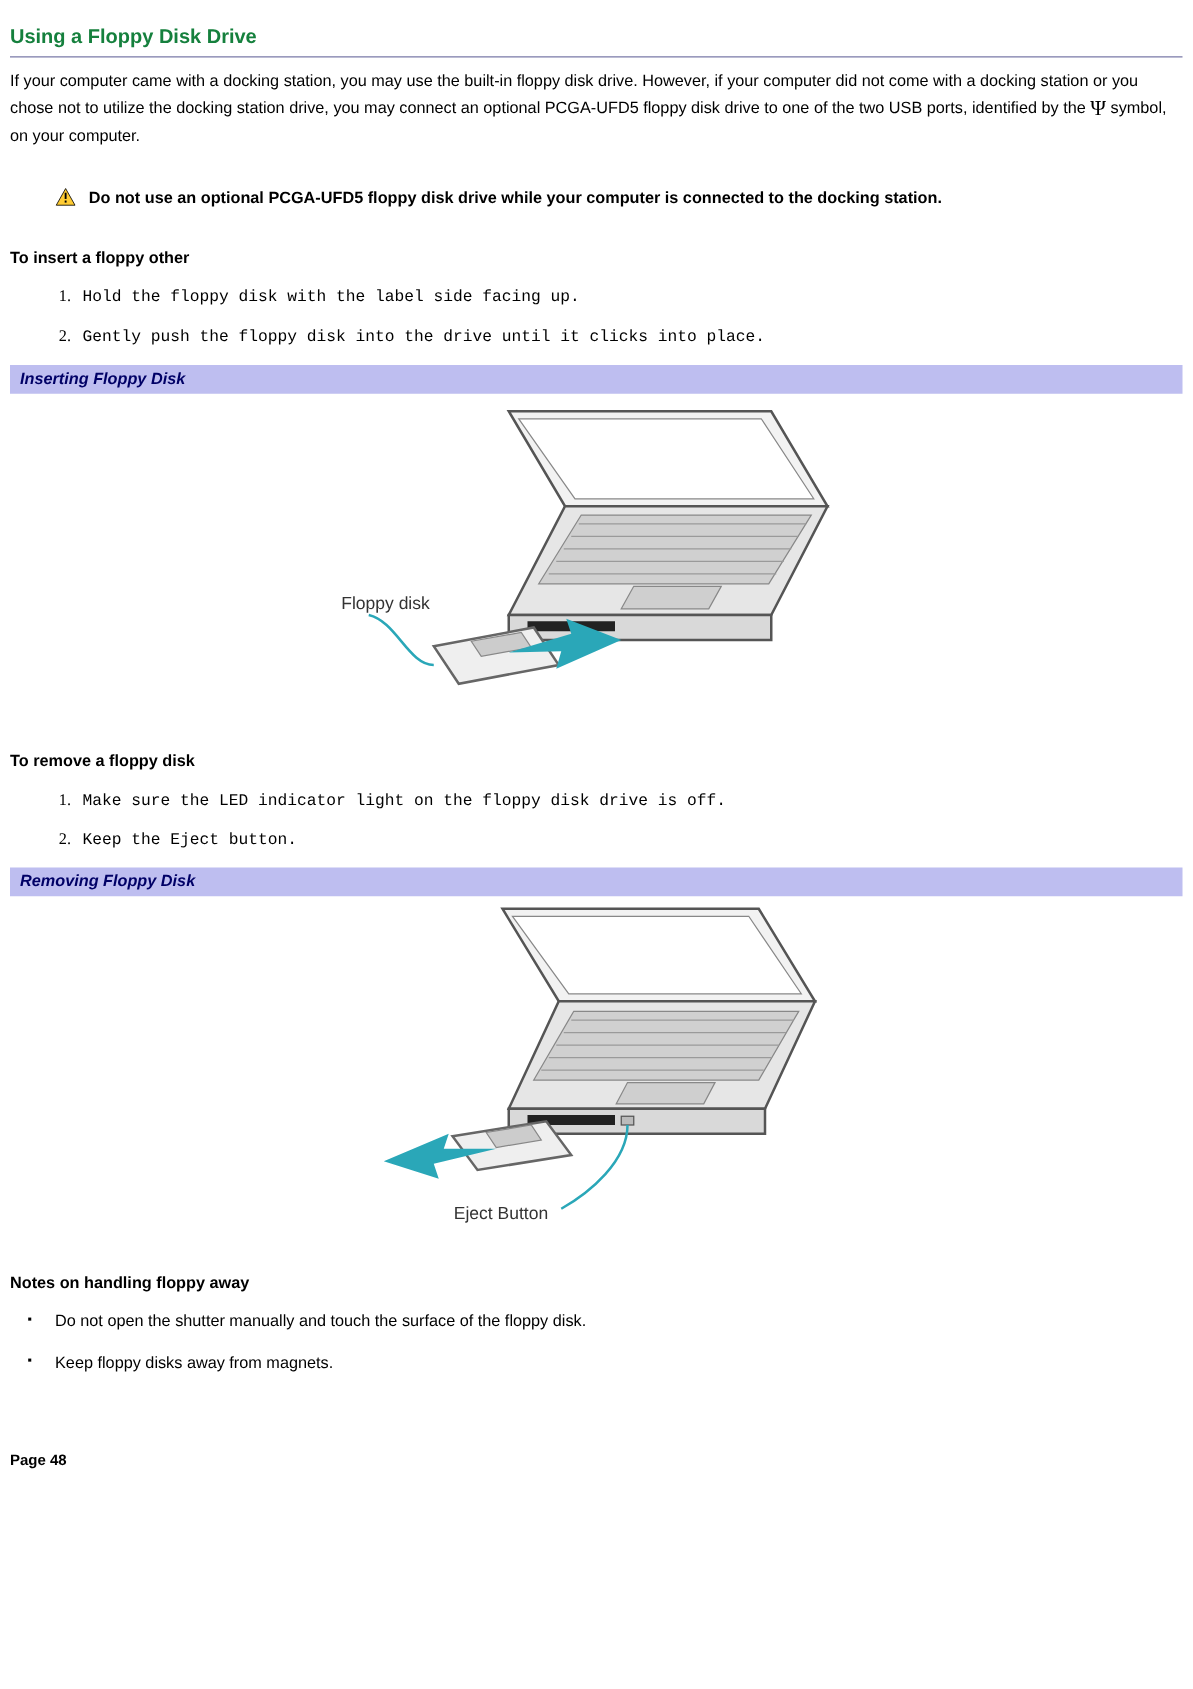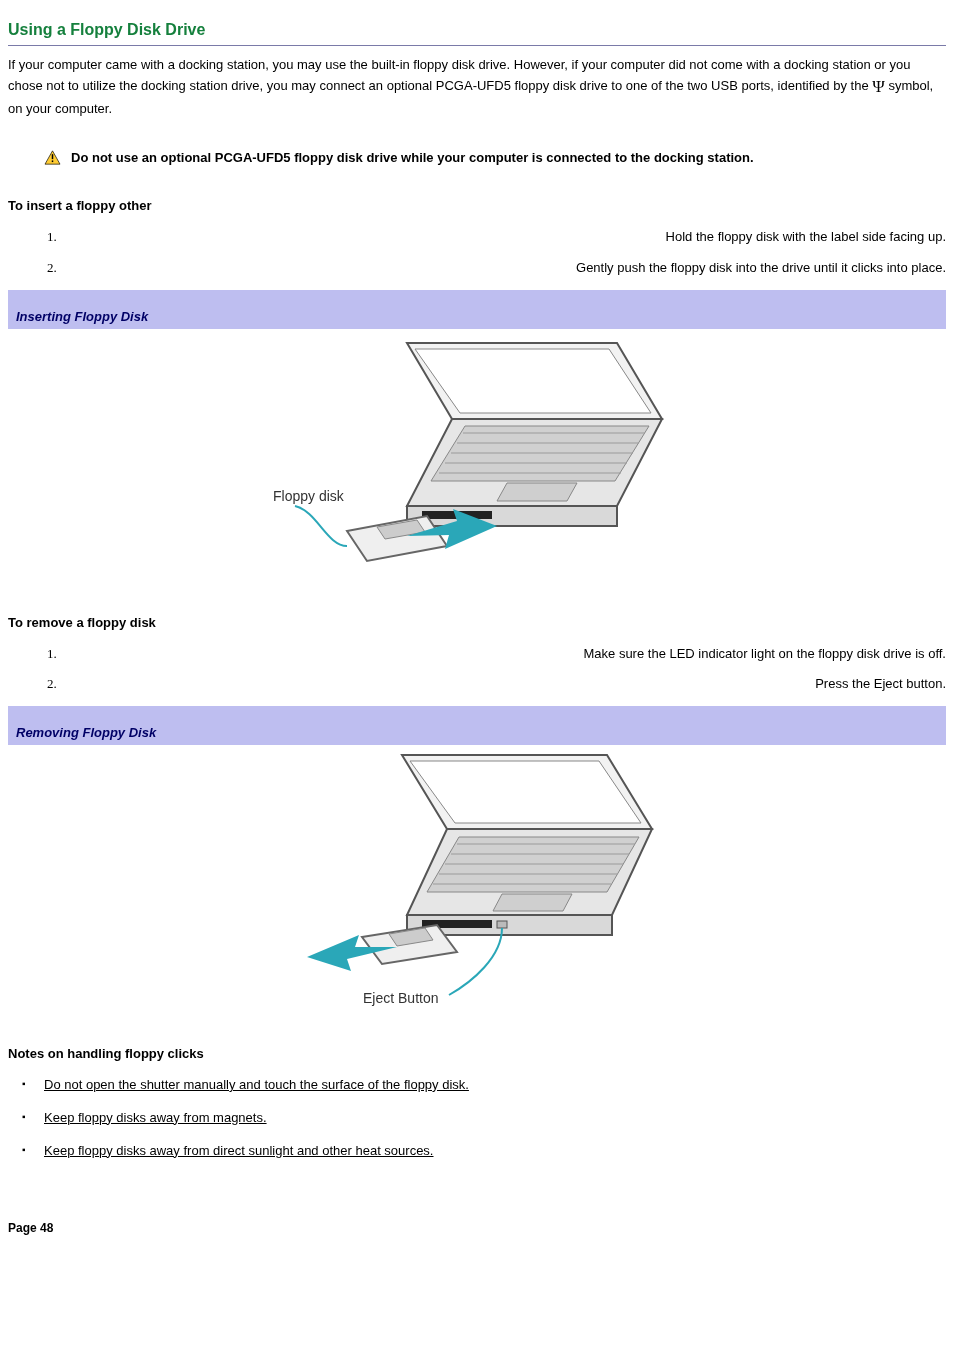--- a/index.html
+++ b/index.html
@@ -57,8 +57,7 @@
   ol.steps {
     margin: 0 0 12px 0;
     padding-left: 52px;
-    font-family: Liberation Sans, sans-serif;
-    text-align: right;
+    font-family: Liberation Mono, monospace;
   }
   ol.steps > li {
     margin-bottom: 12px;

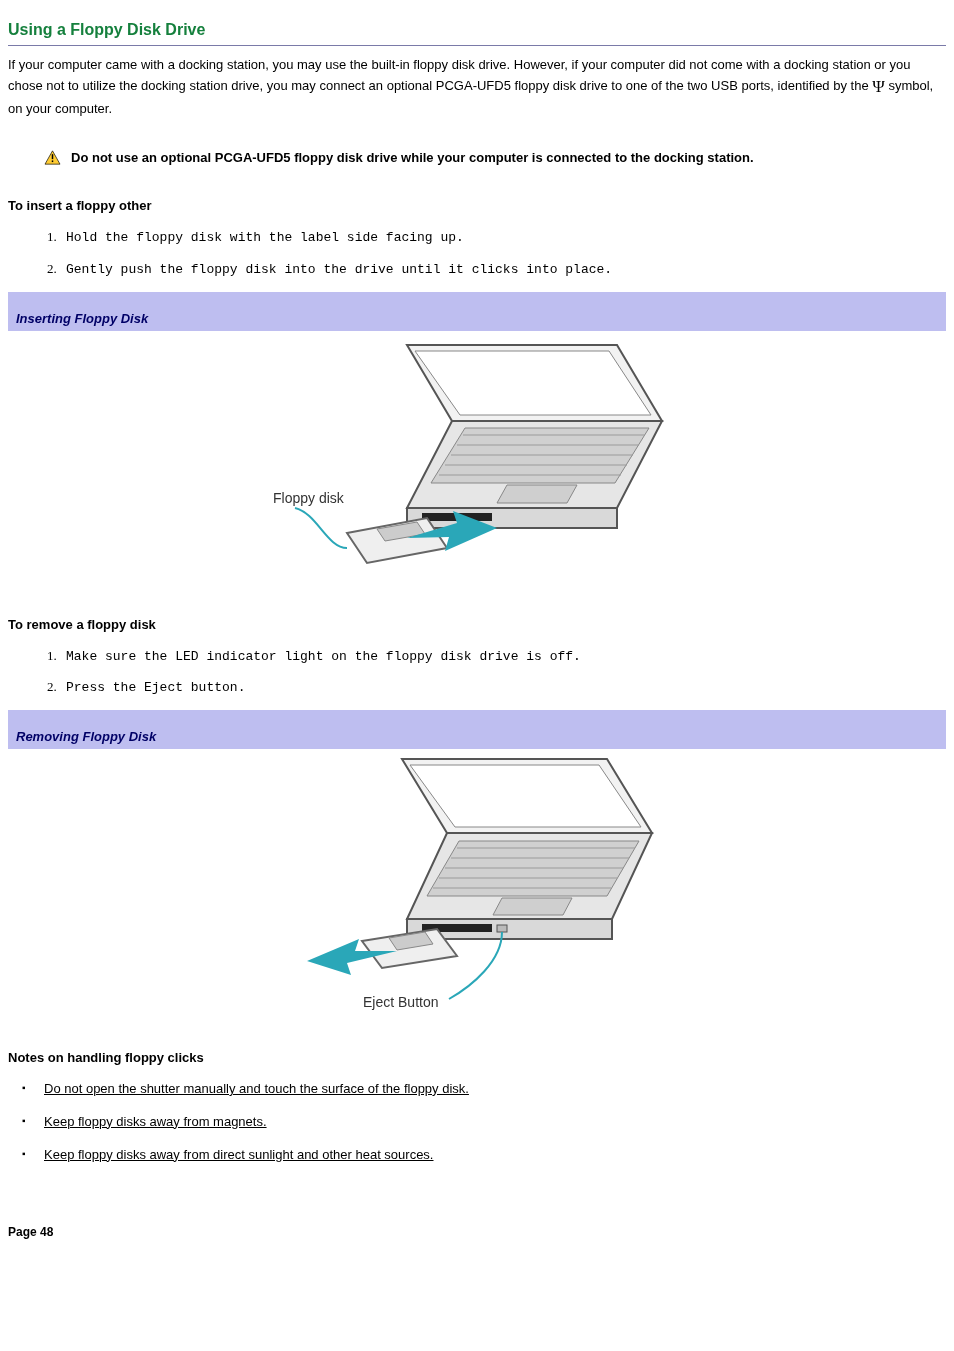--- a/index.html
+++ b/index.html
@@ -73,7 +73,7 @@
     font-weight: bold;
     font-size: 13px;
     color: #000066;
-    padding: 18px 8px 2px 8px;
+    padding: 2px 8px 2px 8px;
     margin: 4px 0 0 0;
   }
   .figure-wrap {

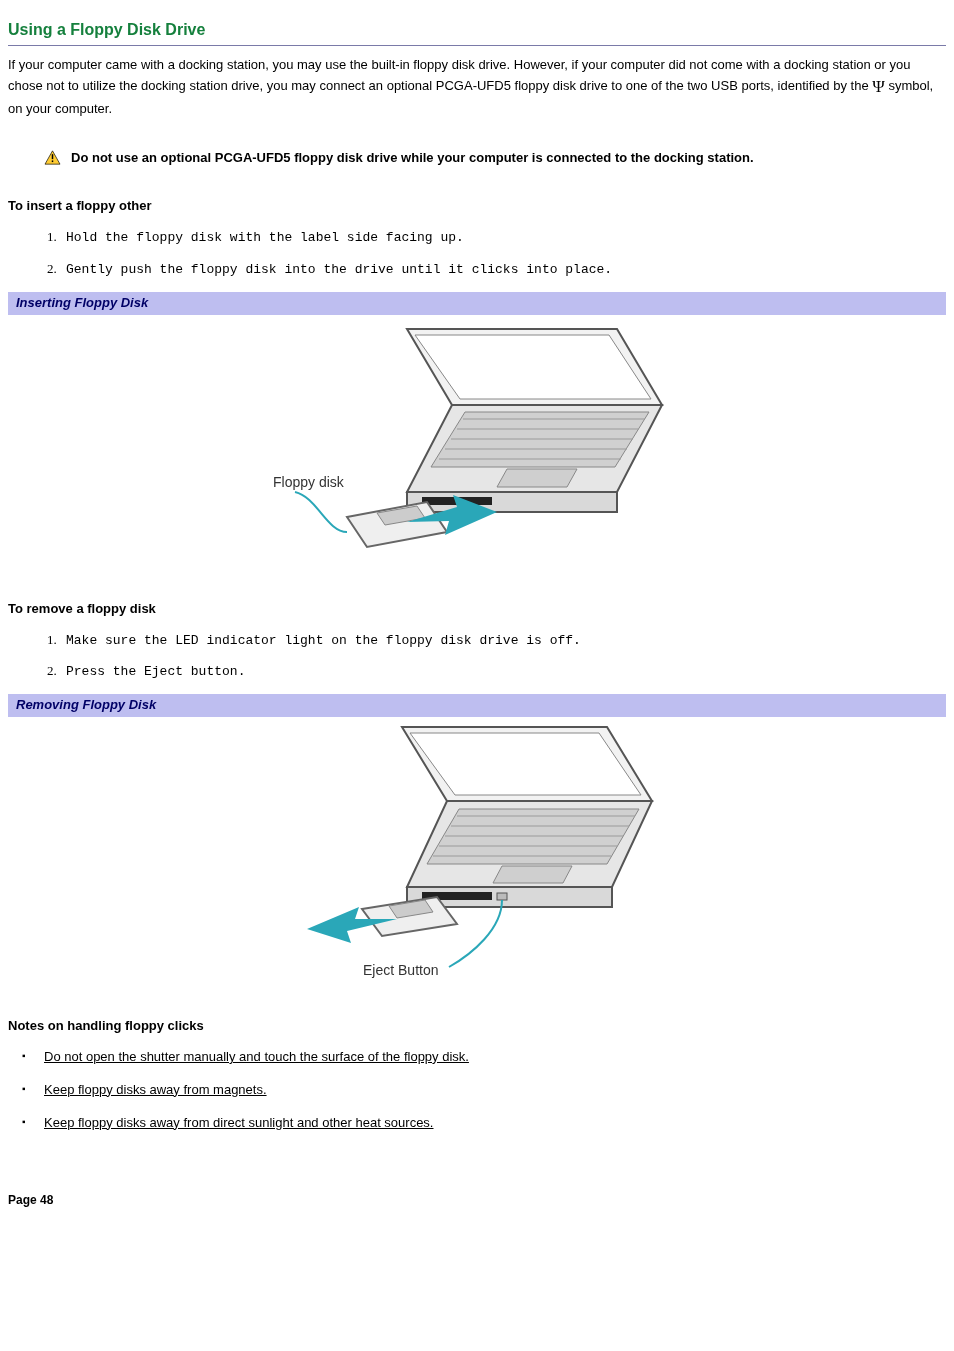--- a/index.html
+++ b/index.html
@@ -177,7 +177,7 @@
 <div class="sub-heading">To remove a floppy disk</div>
 <ol class="steps">
   <li>Make sure the LED indicator light on the floppy disk drive is off.</li>
-  <li>Press the Eject button.</li>
+  <li>Keep the Eject button.</li>
 </ol>
 
 <div class="caption-bar">Removing Floppy Disk</div>

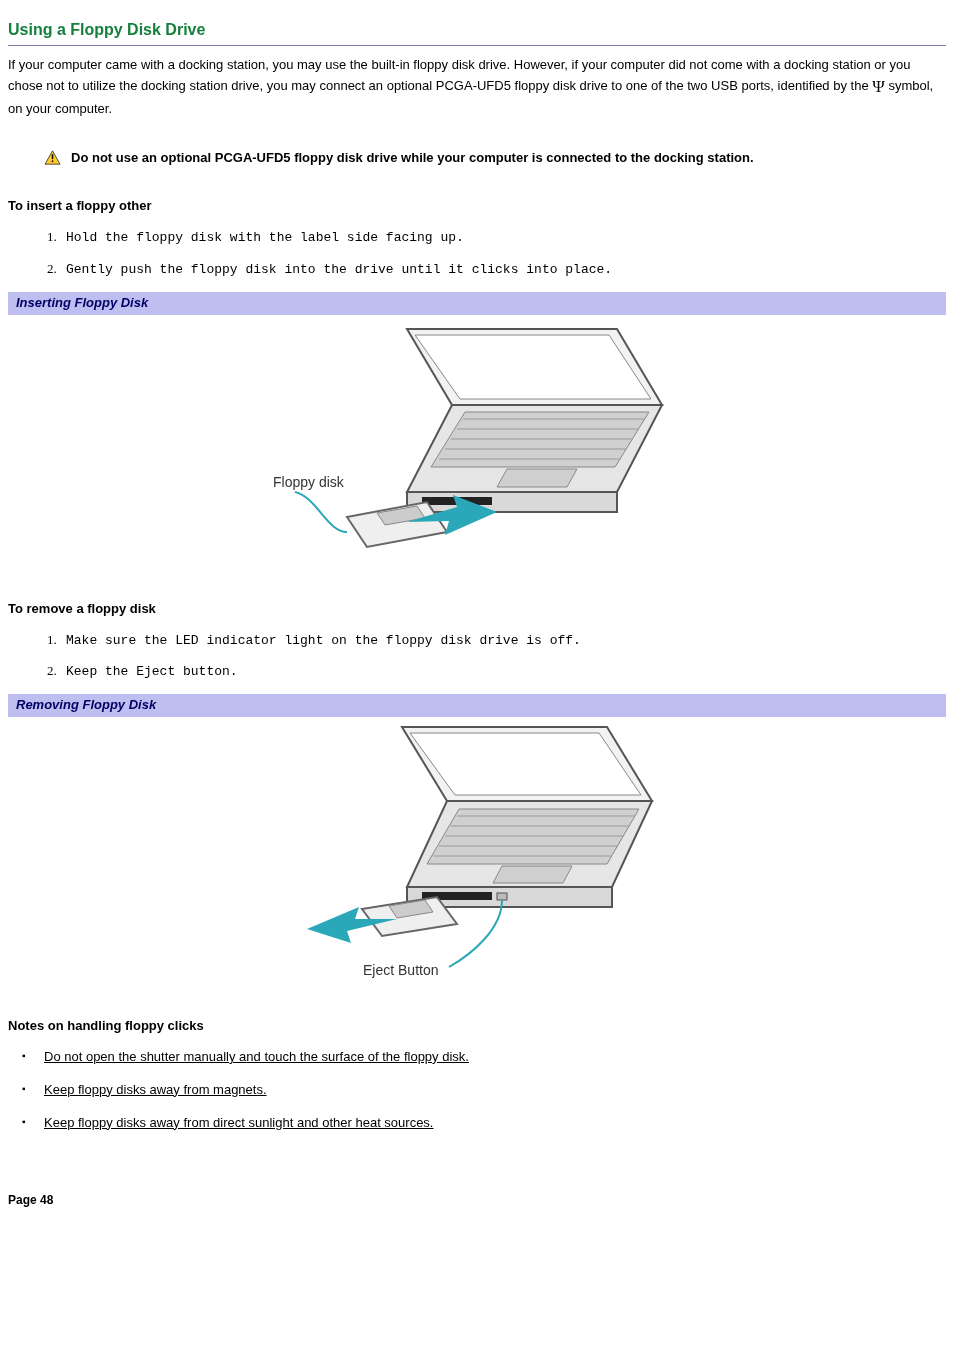--- a/index.html
+++ b/index.html
@@ -217,7 +217,7 @@
   </svg>
 </div>
 
-<div class="sub-heading">Notes on handling floppy clicks</div>
+<div class="sub-heading">Notes on handling floppy away</div>
 <ul class="notes">
   <li>Do not open the shutter manually and touch the surface of the floppy disk.</li>
   <li>Keep floppy disks away from magnets.</li>

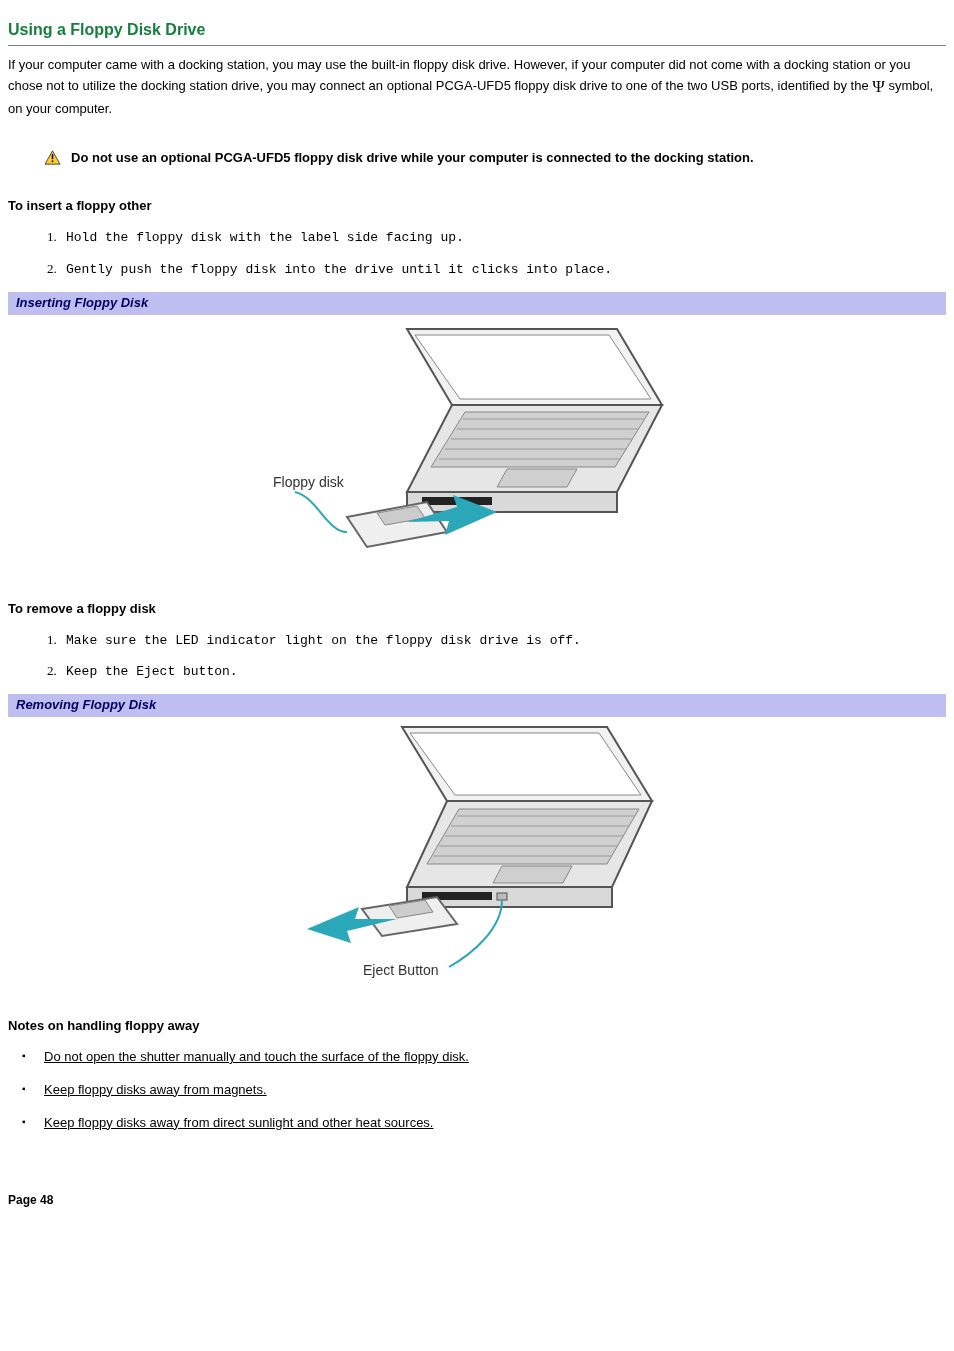--- a/index.html
+++ b/index.html
@@ -84,7 +84,6 @@
     list-style: none;
     margin: 0 0 8px 0;
     padding-left: 14px;
-    text-decoration: underline;
   }
   ul.notes > li {
     position: relative;

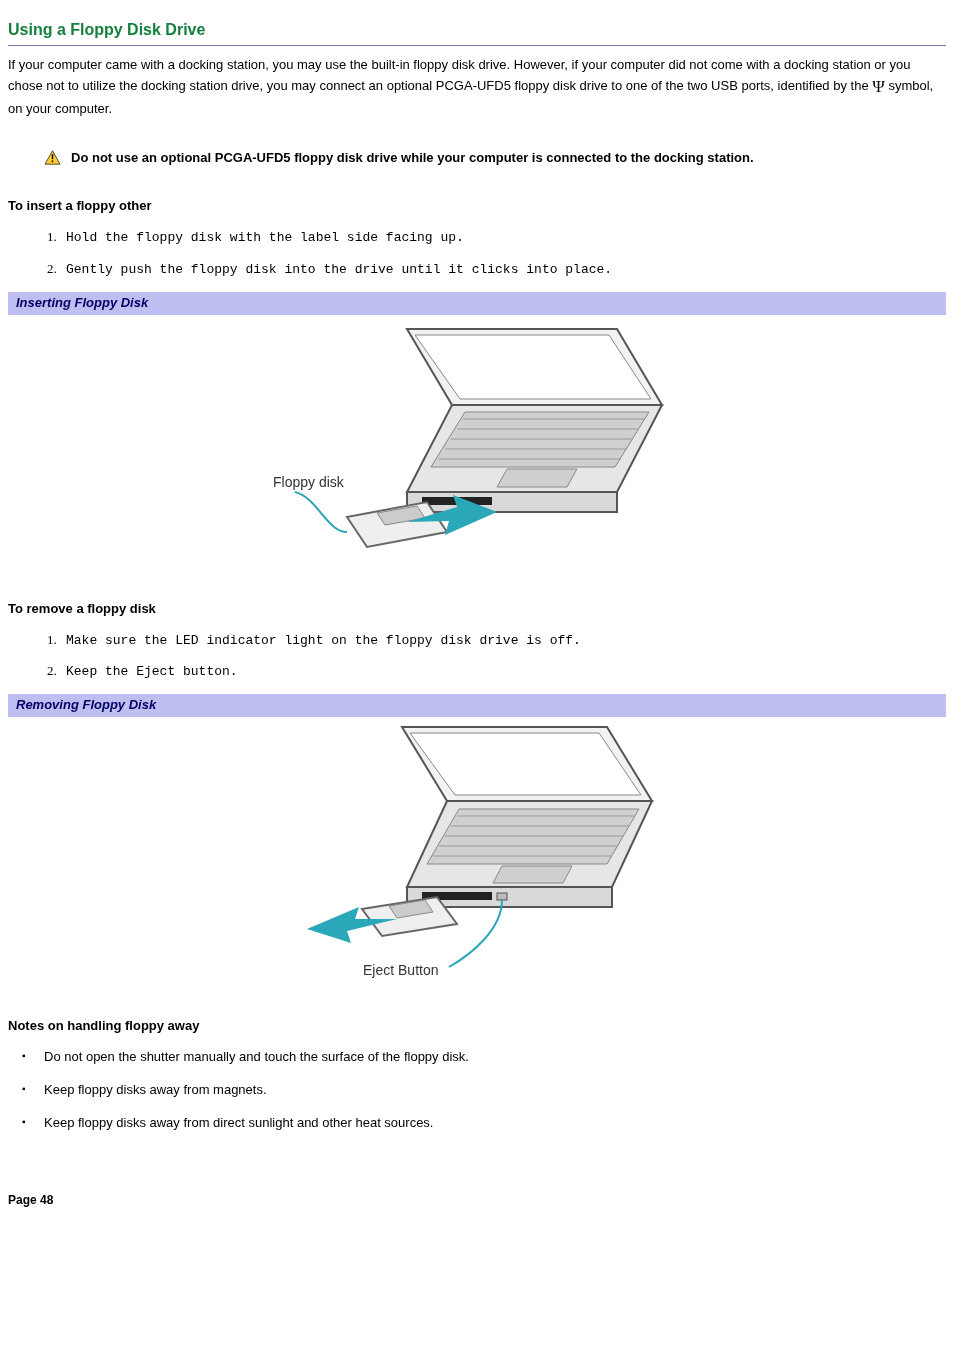--- a/index.html
+++ b/index.html
@@ -220,7 +220,6 @@
 <ul class="notes">
   <li>Do not open the shutter manually and touch the surface of the floppy disk.</li>
   <li>Keep floppy disks away from magnets.</li>
-  <li>Keep floppy disks away from direct sunlight and other heat sources.</li>
 </ul>
 
 <div class="page-footer">Page 48</div>

